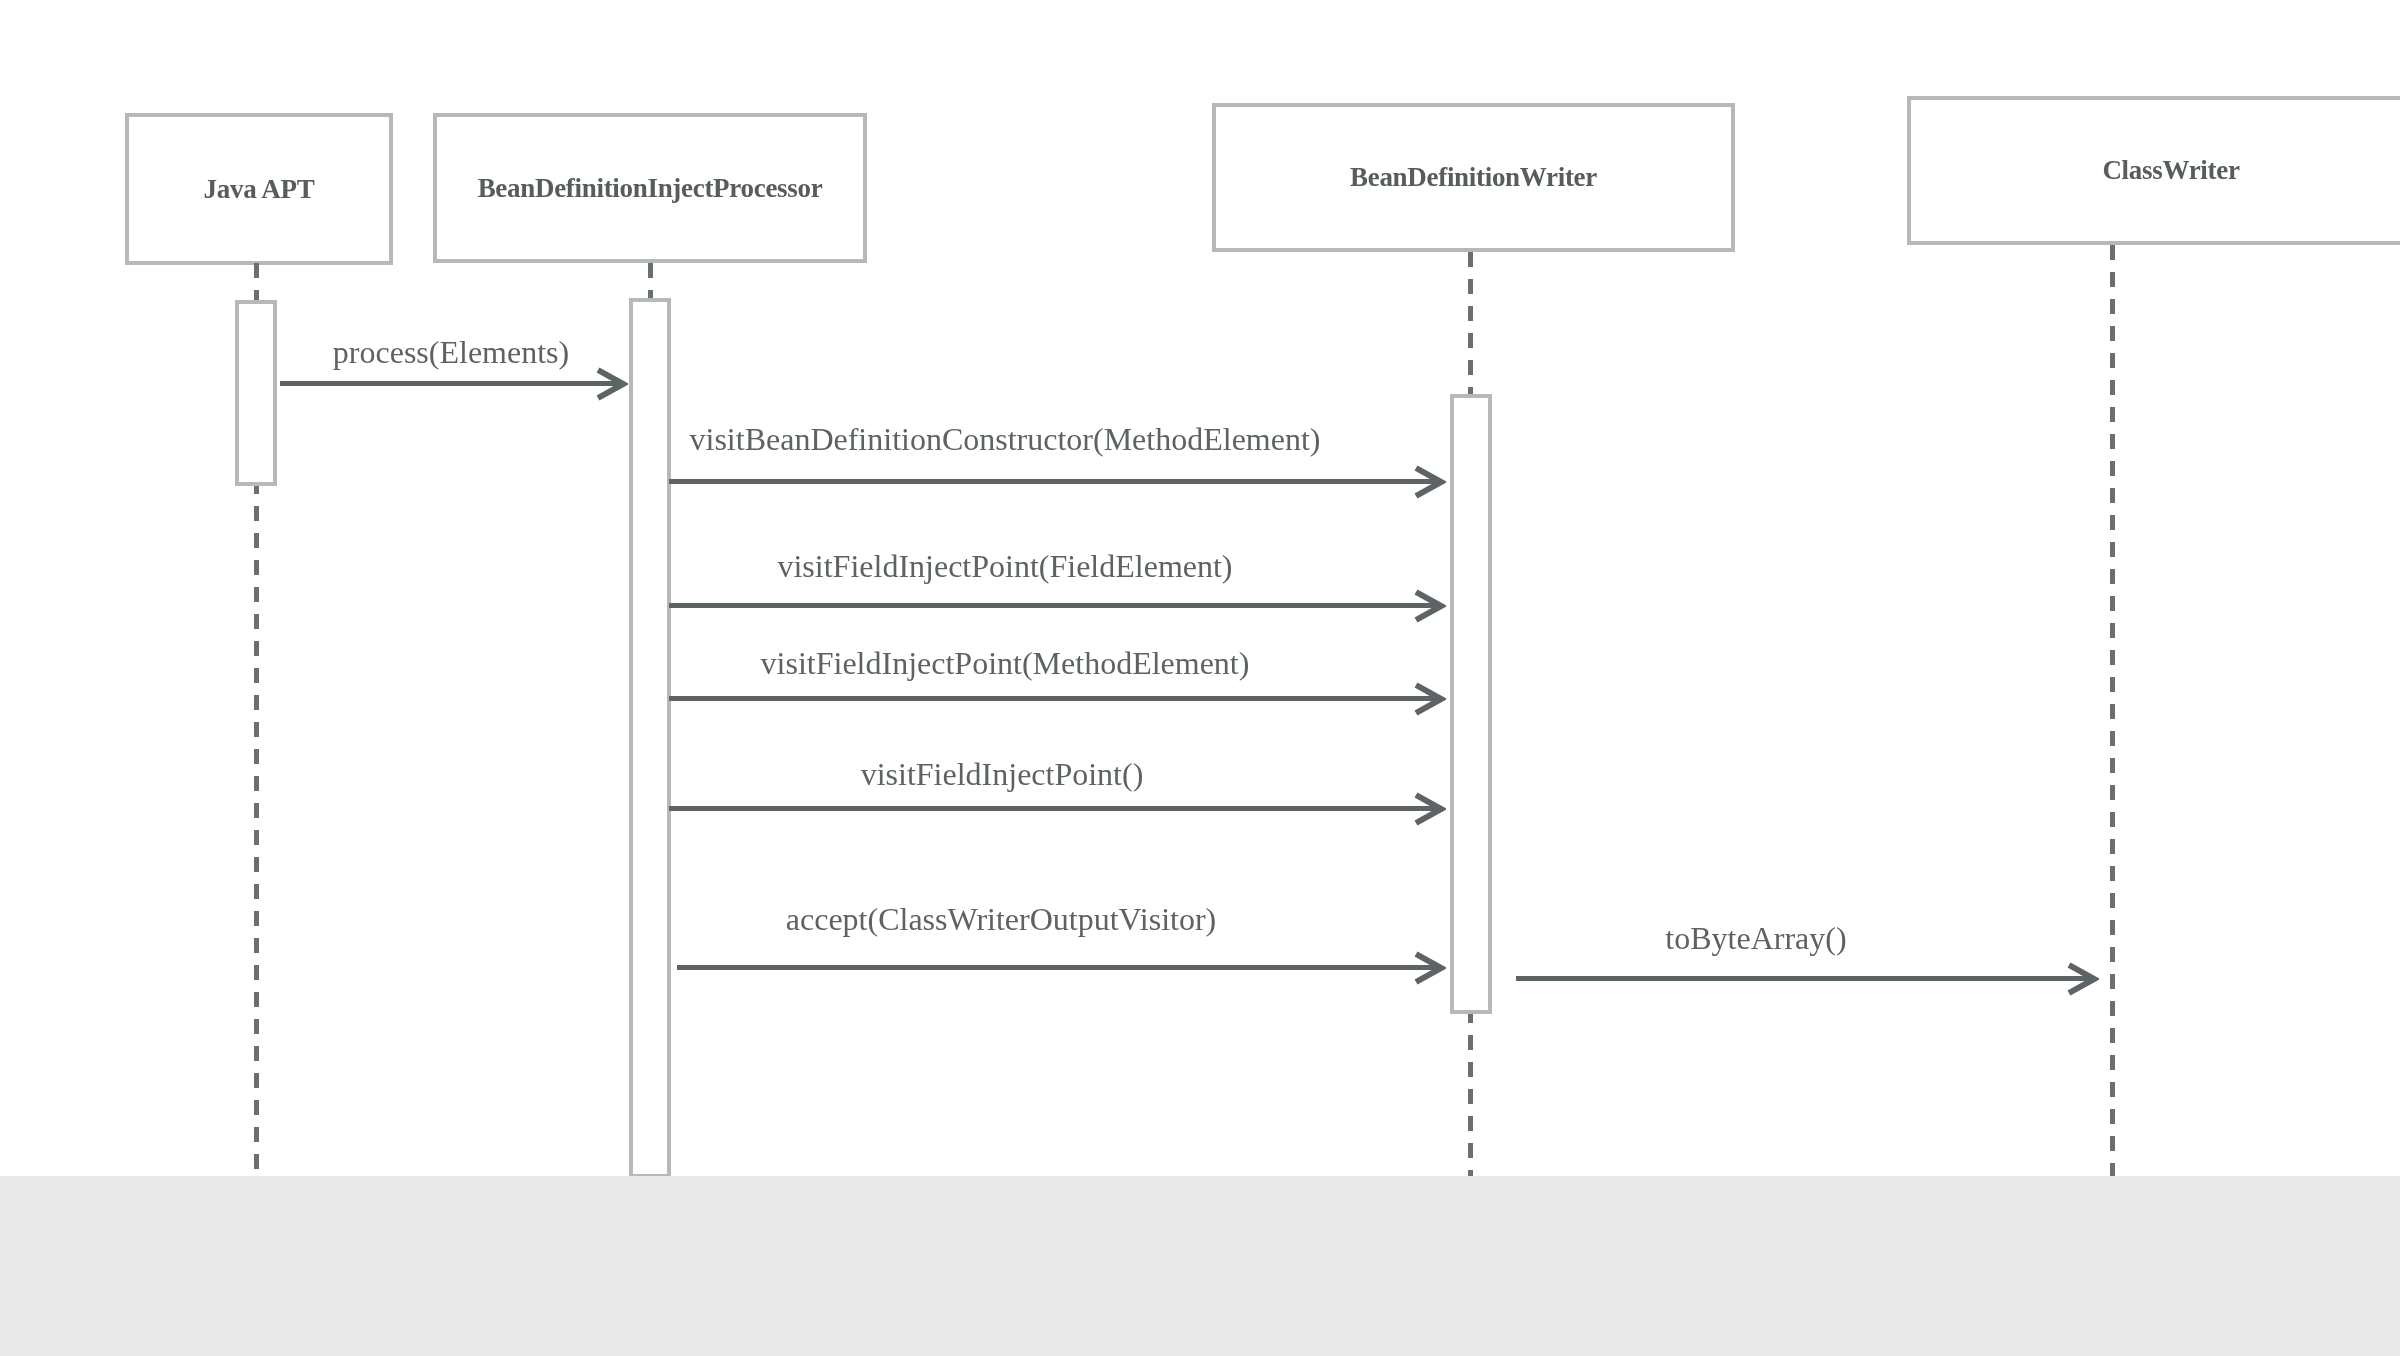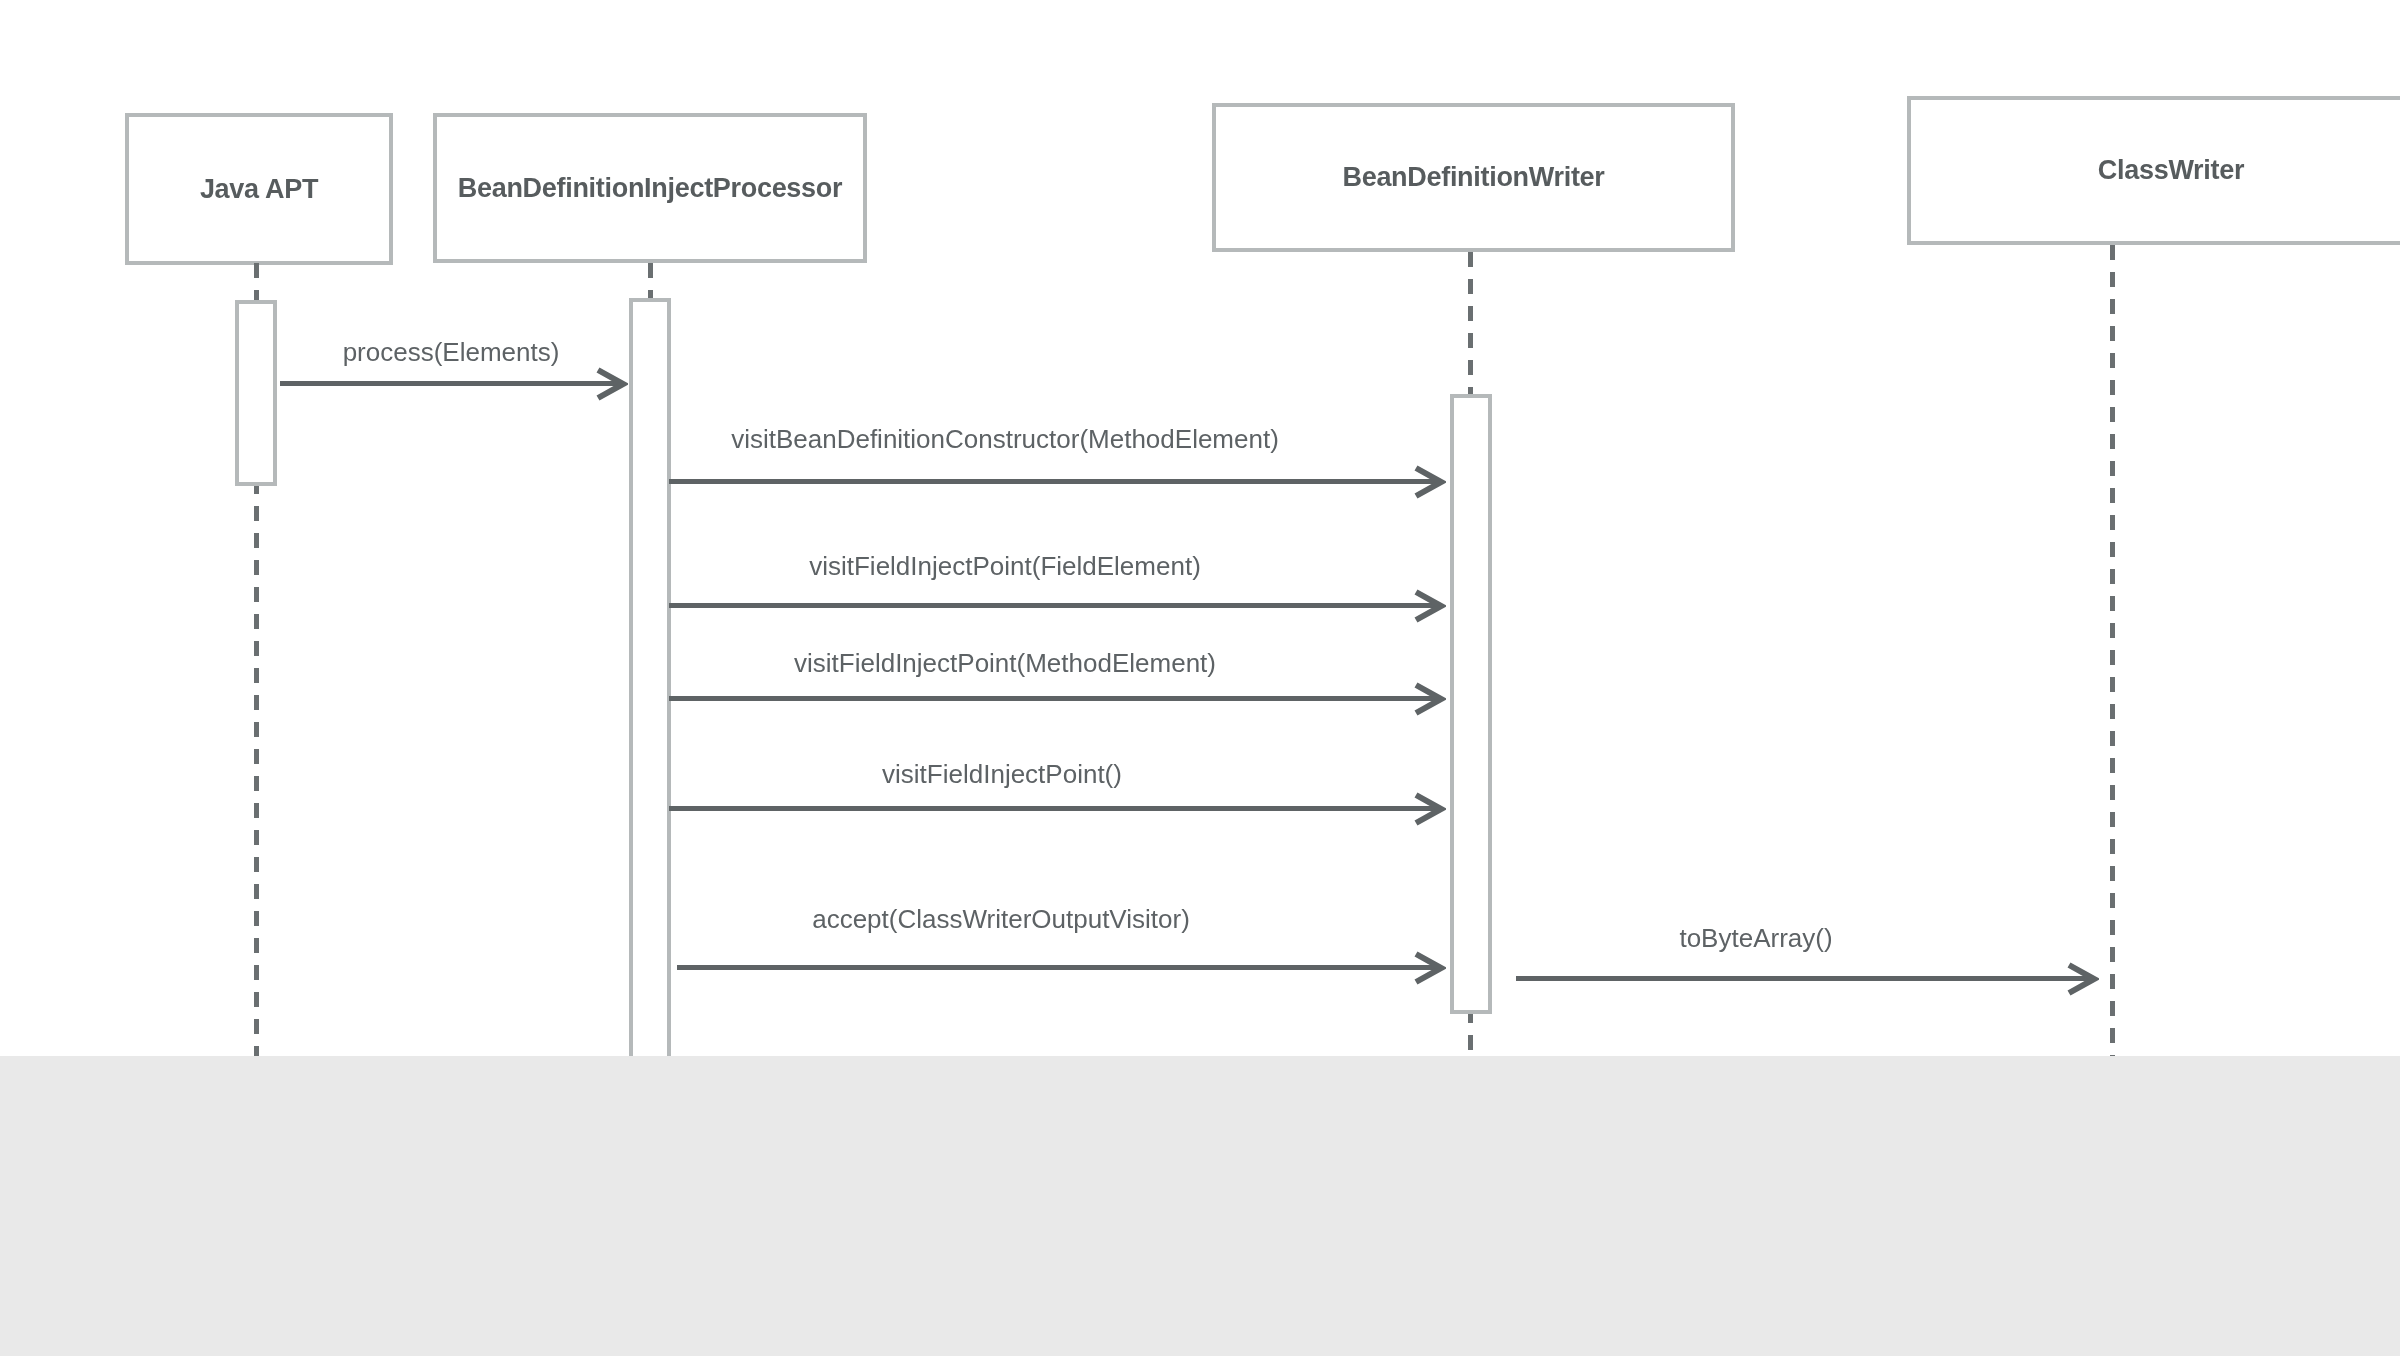--- a/index.html
+++ b/index.html
@@ -13,10 +13,10 @@
   html,body{margin:0;padding:0;background:#e9e9e9;}
   #canvas{
     position:relative;
-    width:2400px;height:1056px;
+    width:2400px;height:1176px;
     background:var(--background);
     overflow:hidden;
-    font-family:Liberation Sans, sans-serif;
+    font-family:Liberation Serif, serif;
   }
   
   .pbox{

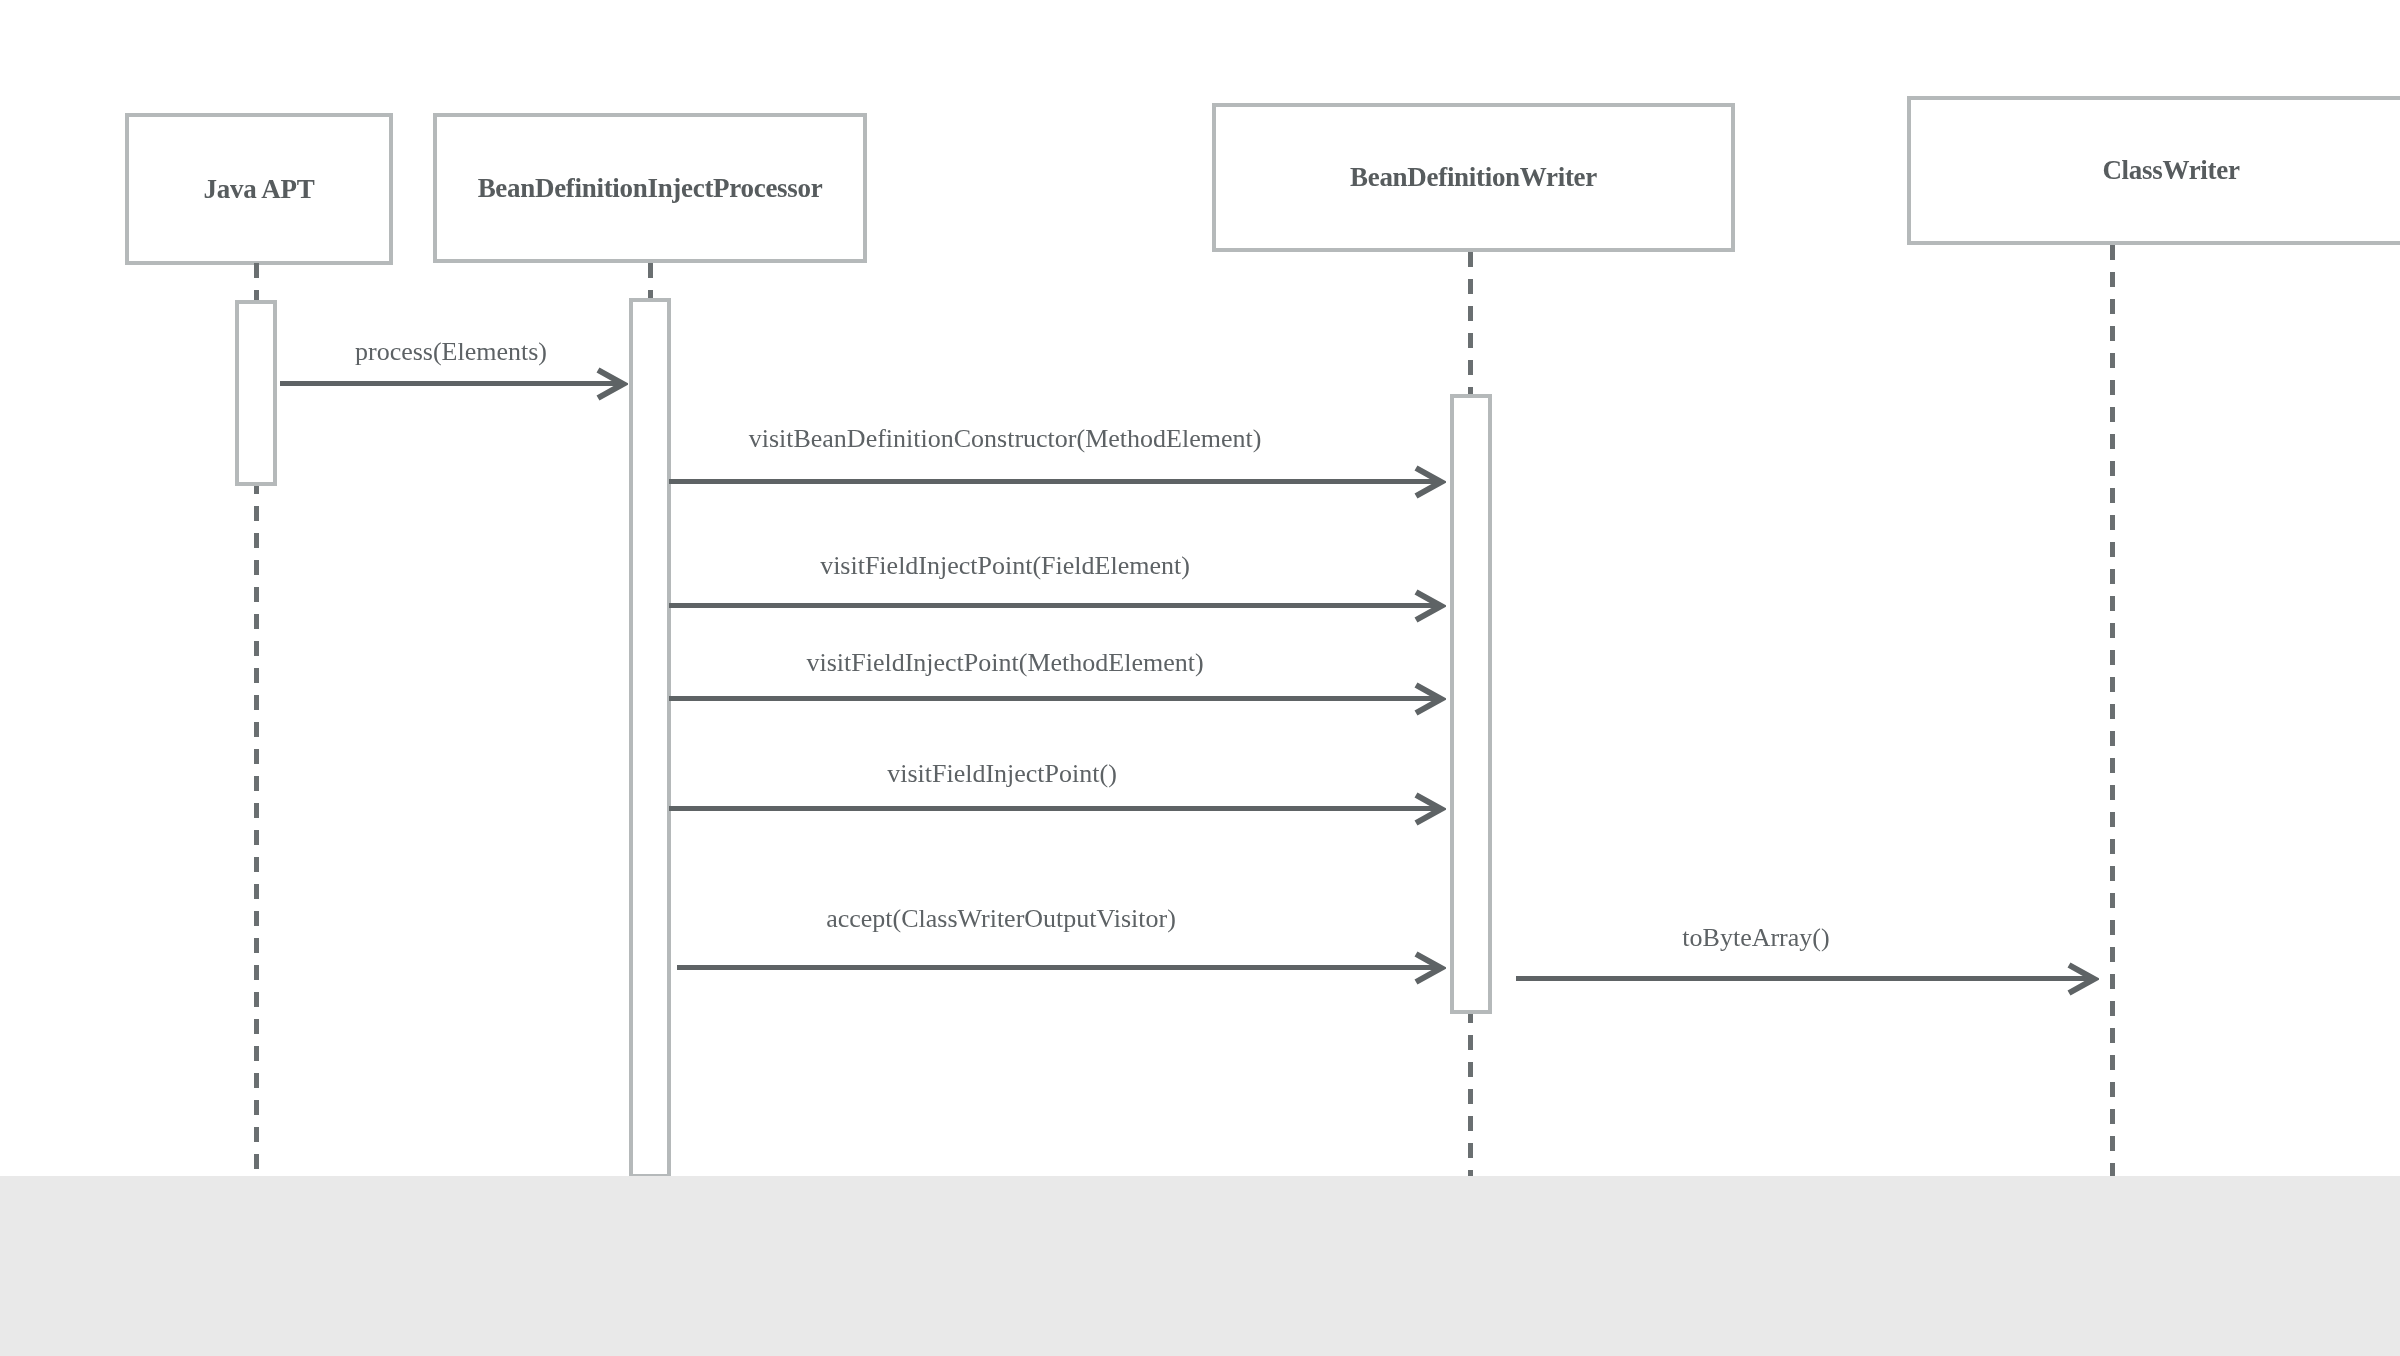--- a/index.html
+++ b/index.html
@@ -70,7 +70,7 @@
     width:900px;
     height:32px;line-height:32px;
     text-align:center;
-    font-size:26px;
+    font-size:32px;
     color:var(--message-text);
     white-space:nowrap;
     z-index:4;

